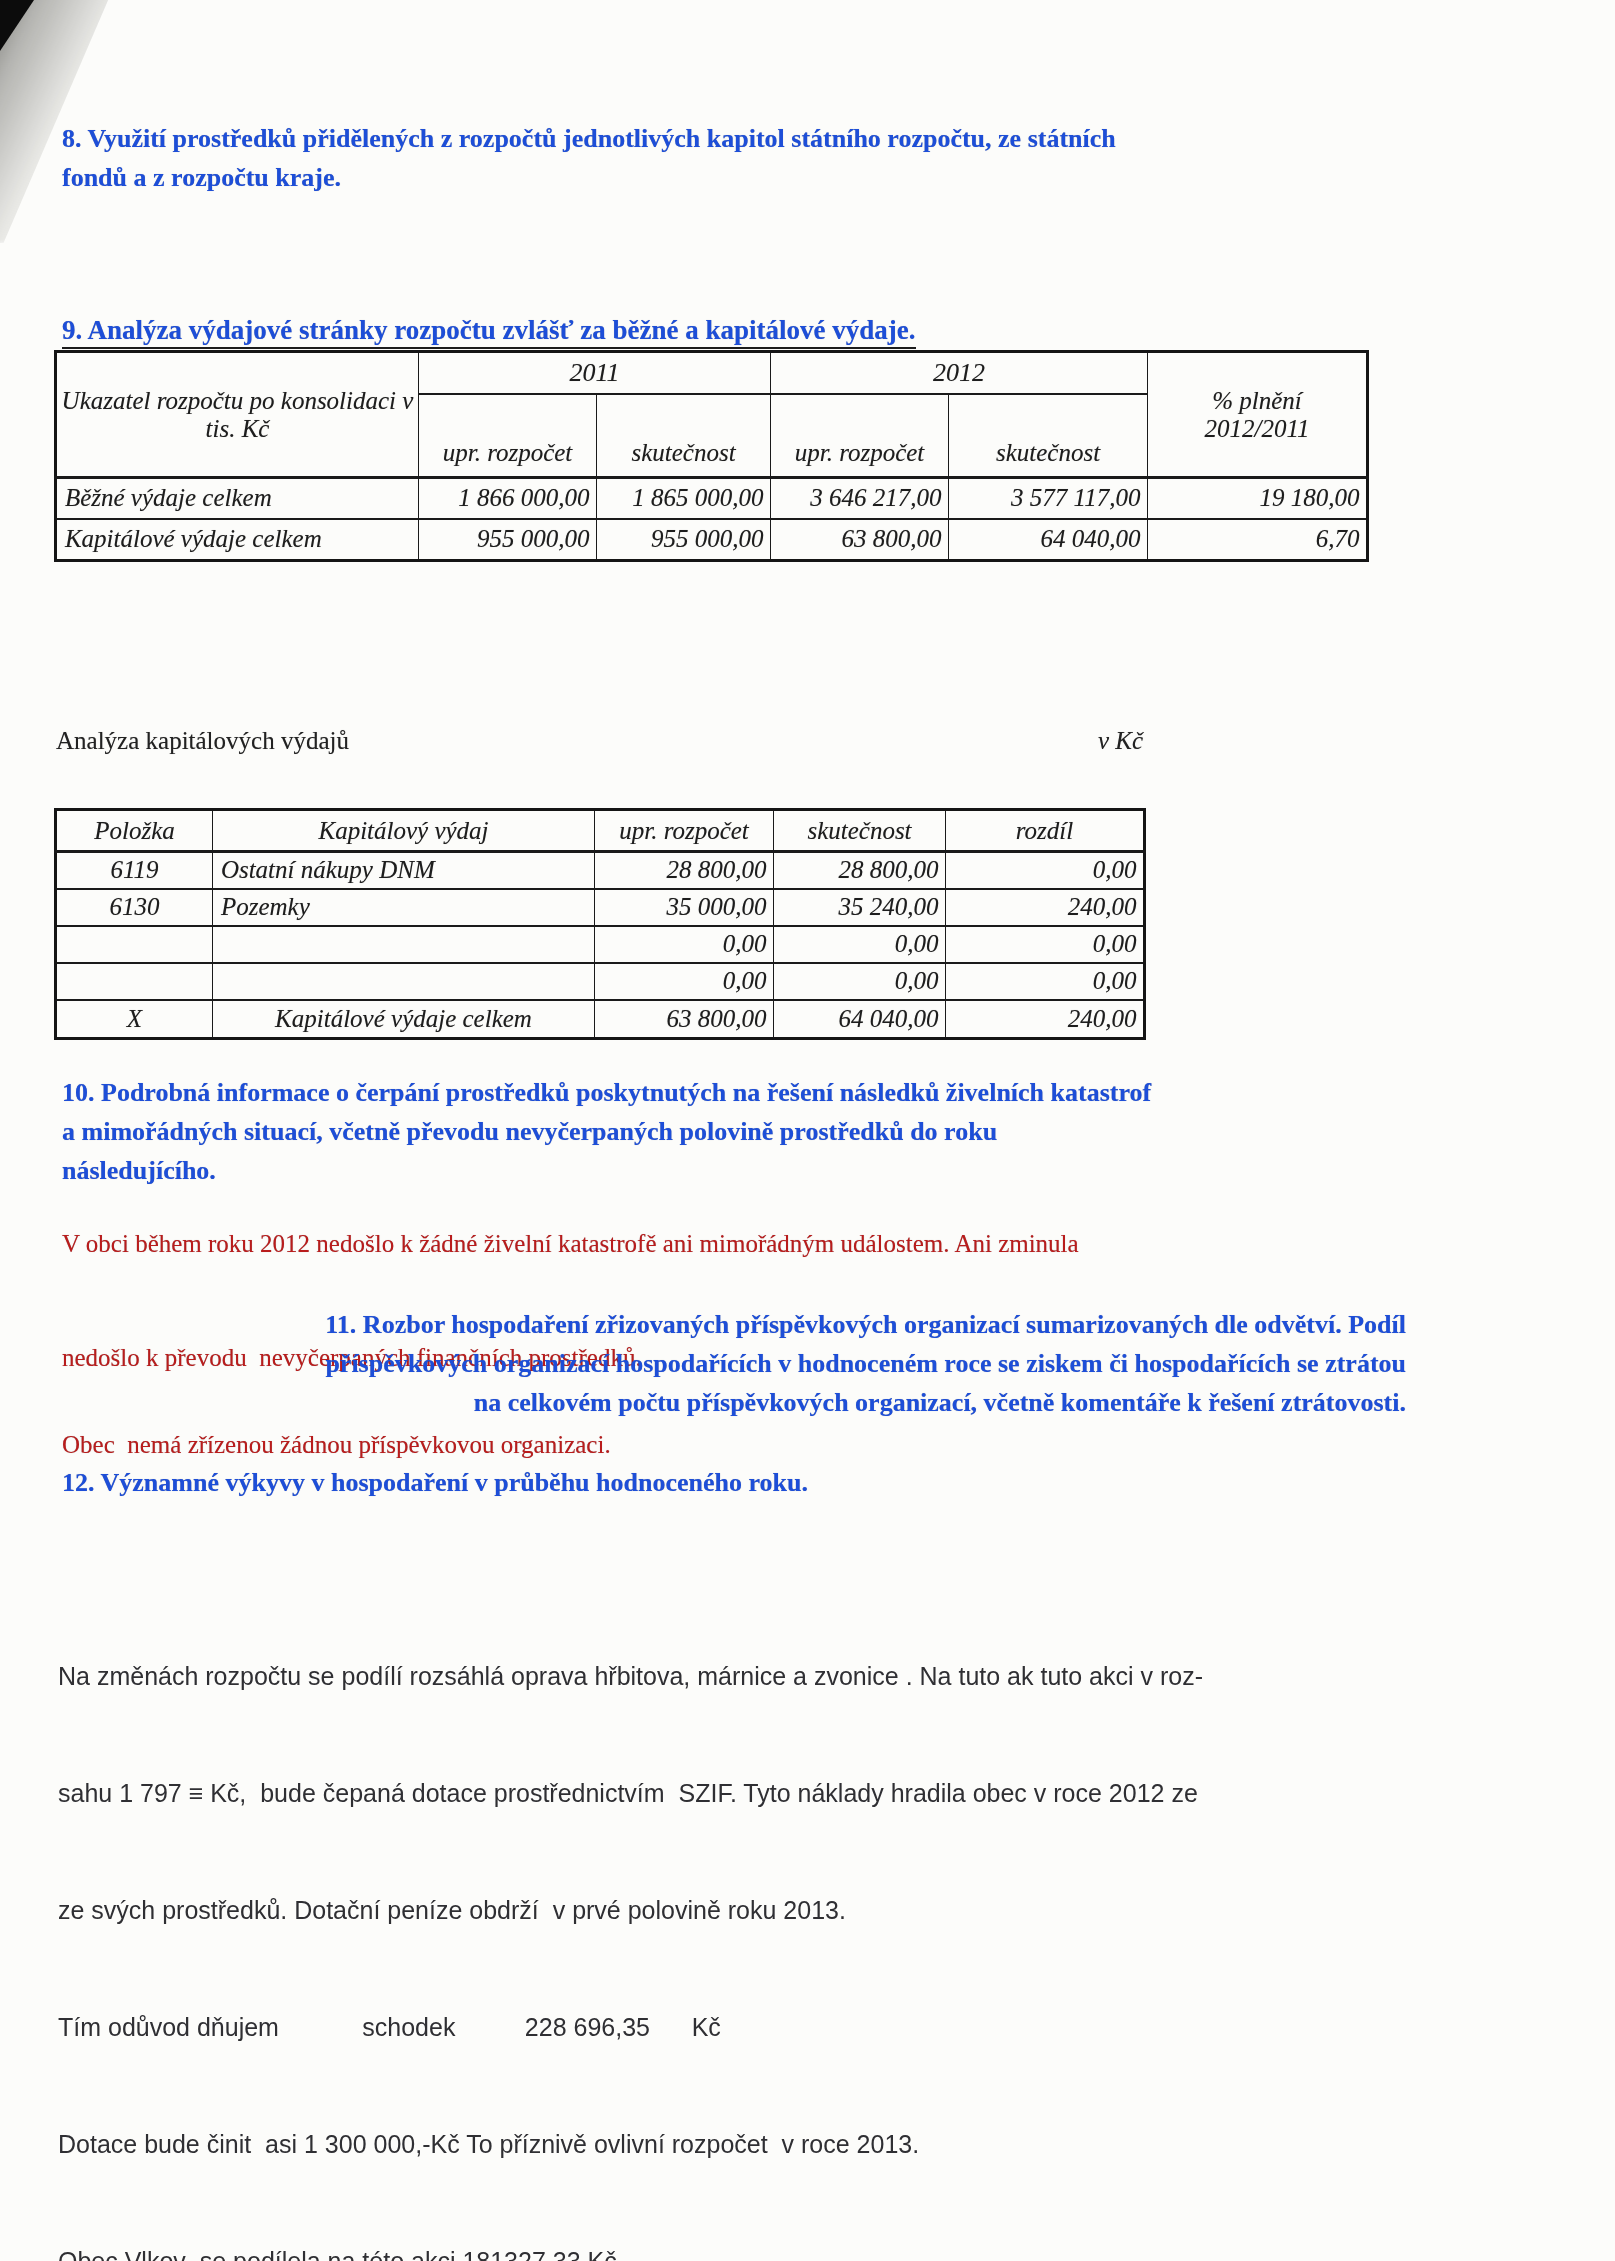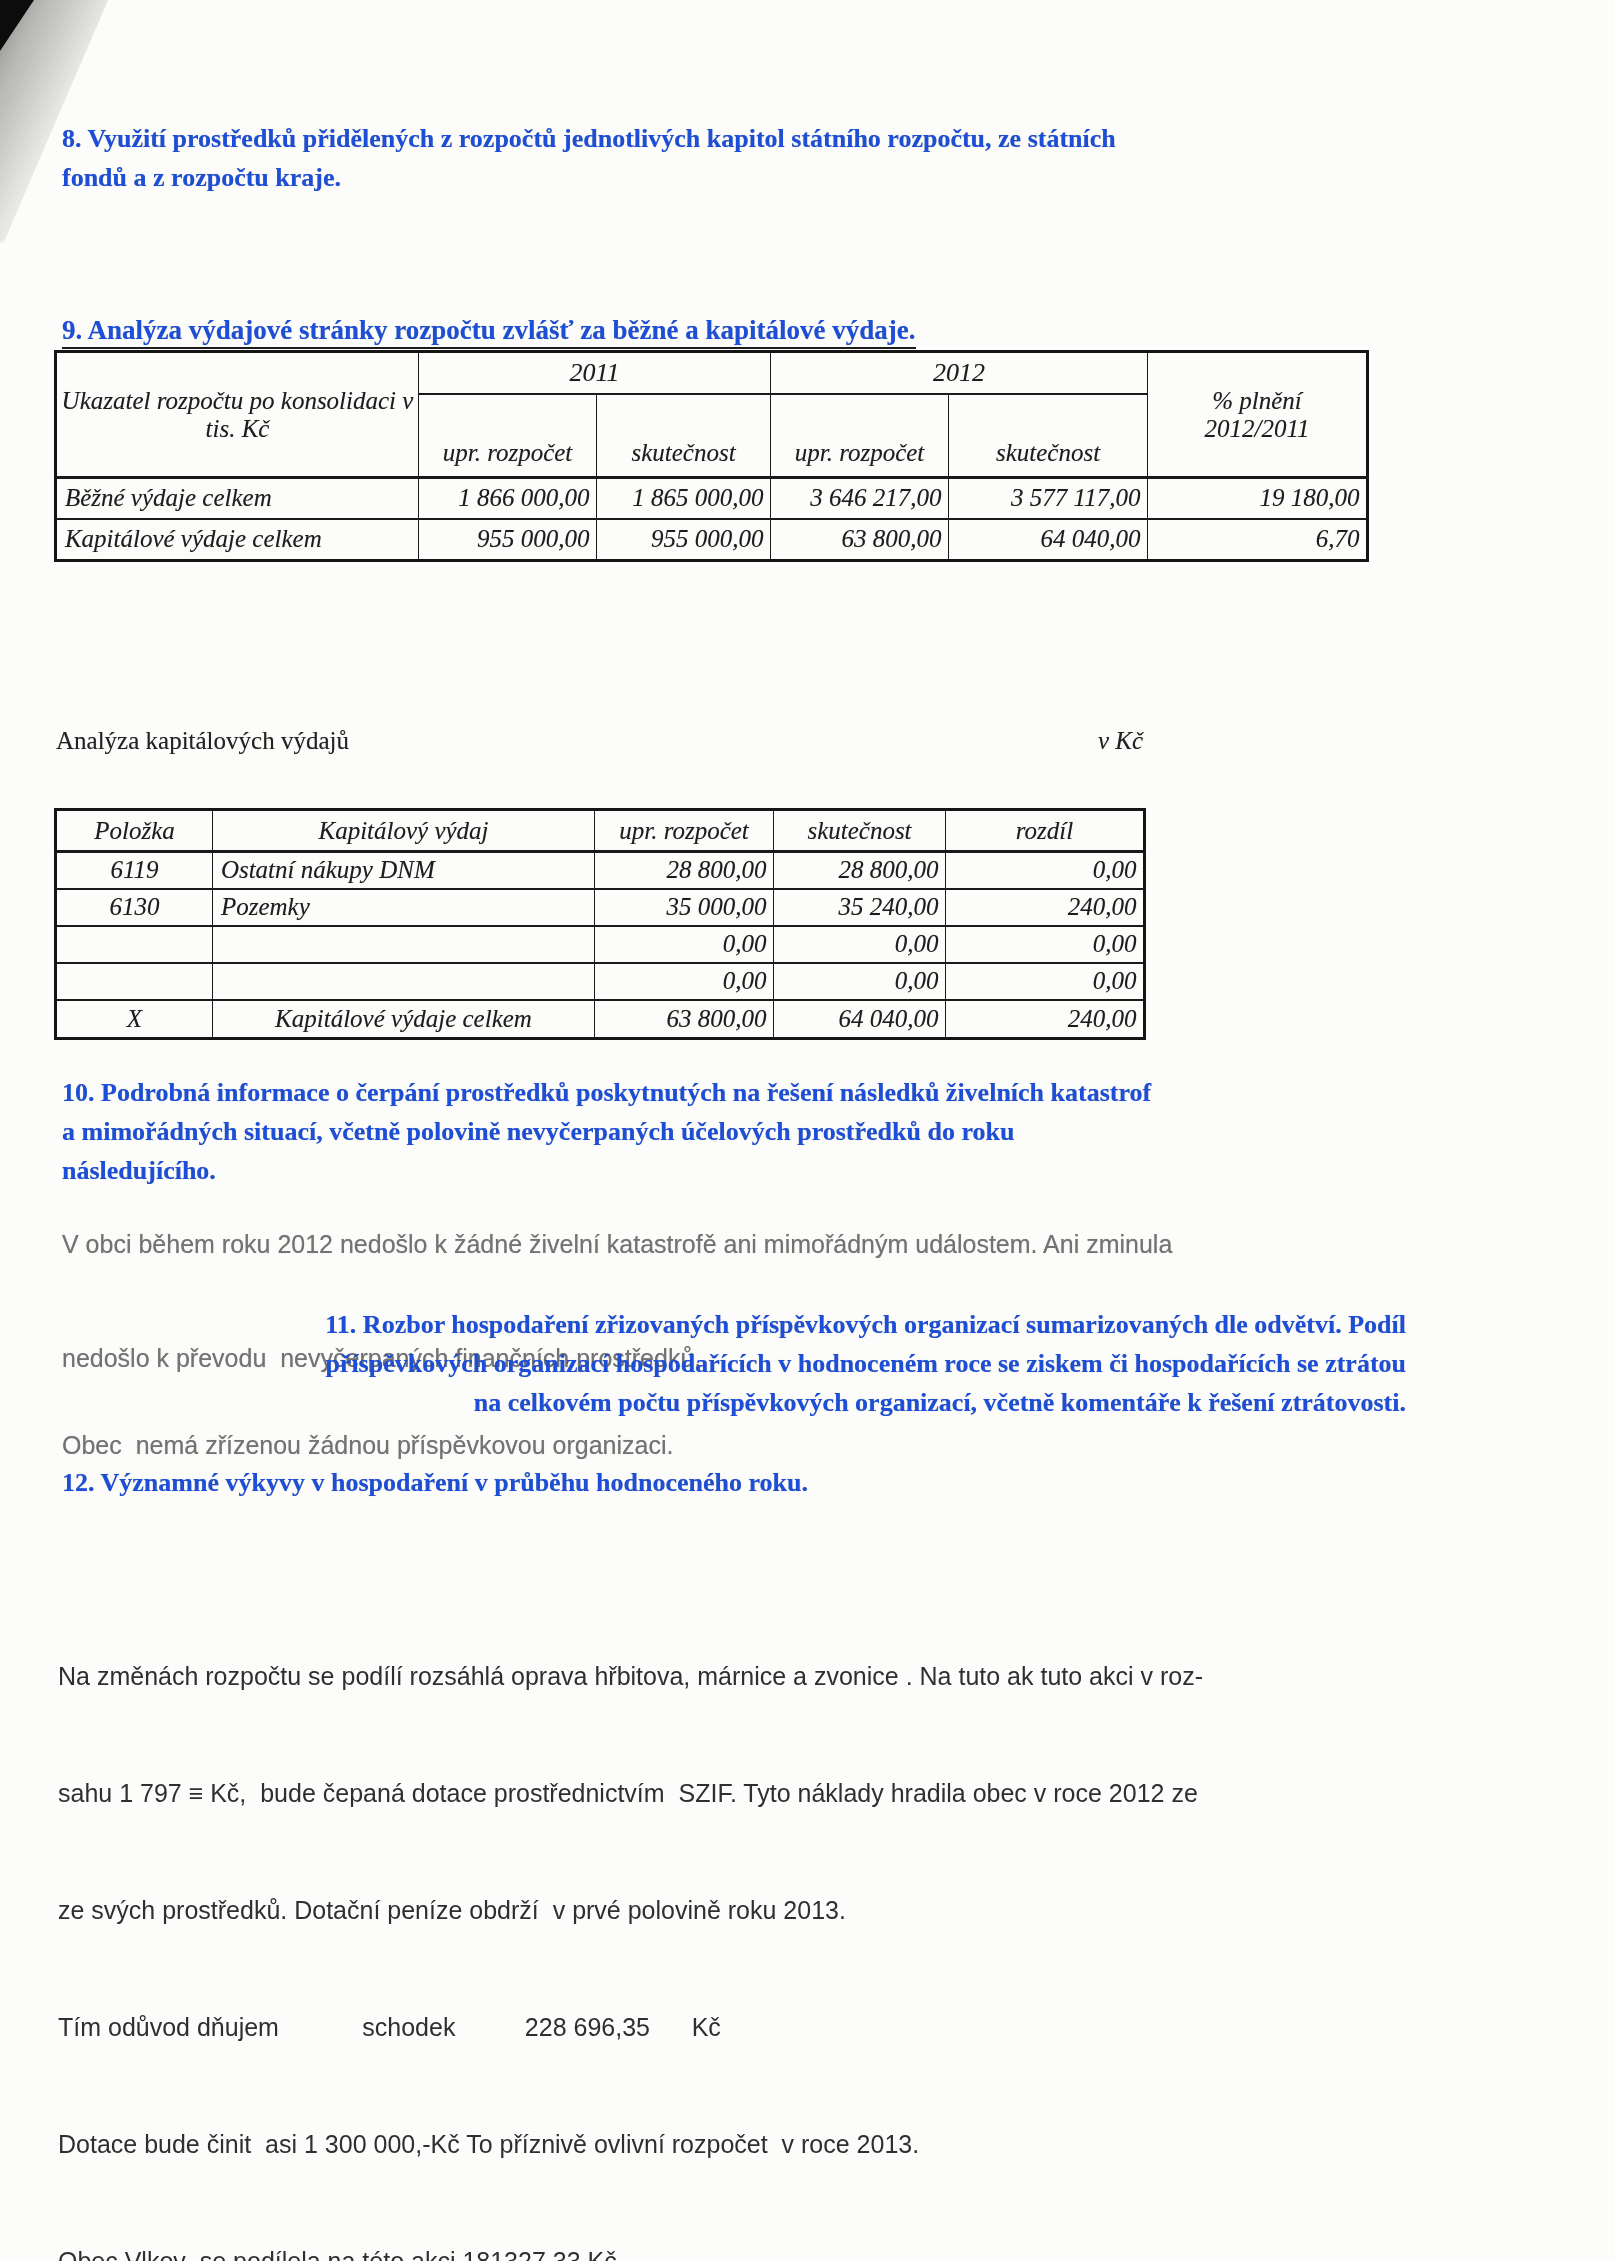--- a/index.html
+++ b/index.html
@@ -174,7 +174,7 @@
 
   <div class="serif-bold fuzz" style="left:62px; top:1073px; width:1305px;">
     <div>10. Podrobná informace o čerpání prostředků poskytnutých na řešení následků živelních katastrof</div>
-    <div>a mimořádných situací, včetně polovině nevyčerpaných účelových prostředků do roku</div>
+    <div>a mimořádných situací, včetně převodu nevyčerpaných polovině prostředků do roku</div>
     <div>následujícího.</div>
   </div>
   <div class="serif-reg fuzz" style="left:62px; top:1149px; width:1305px;">

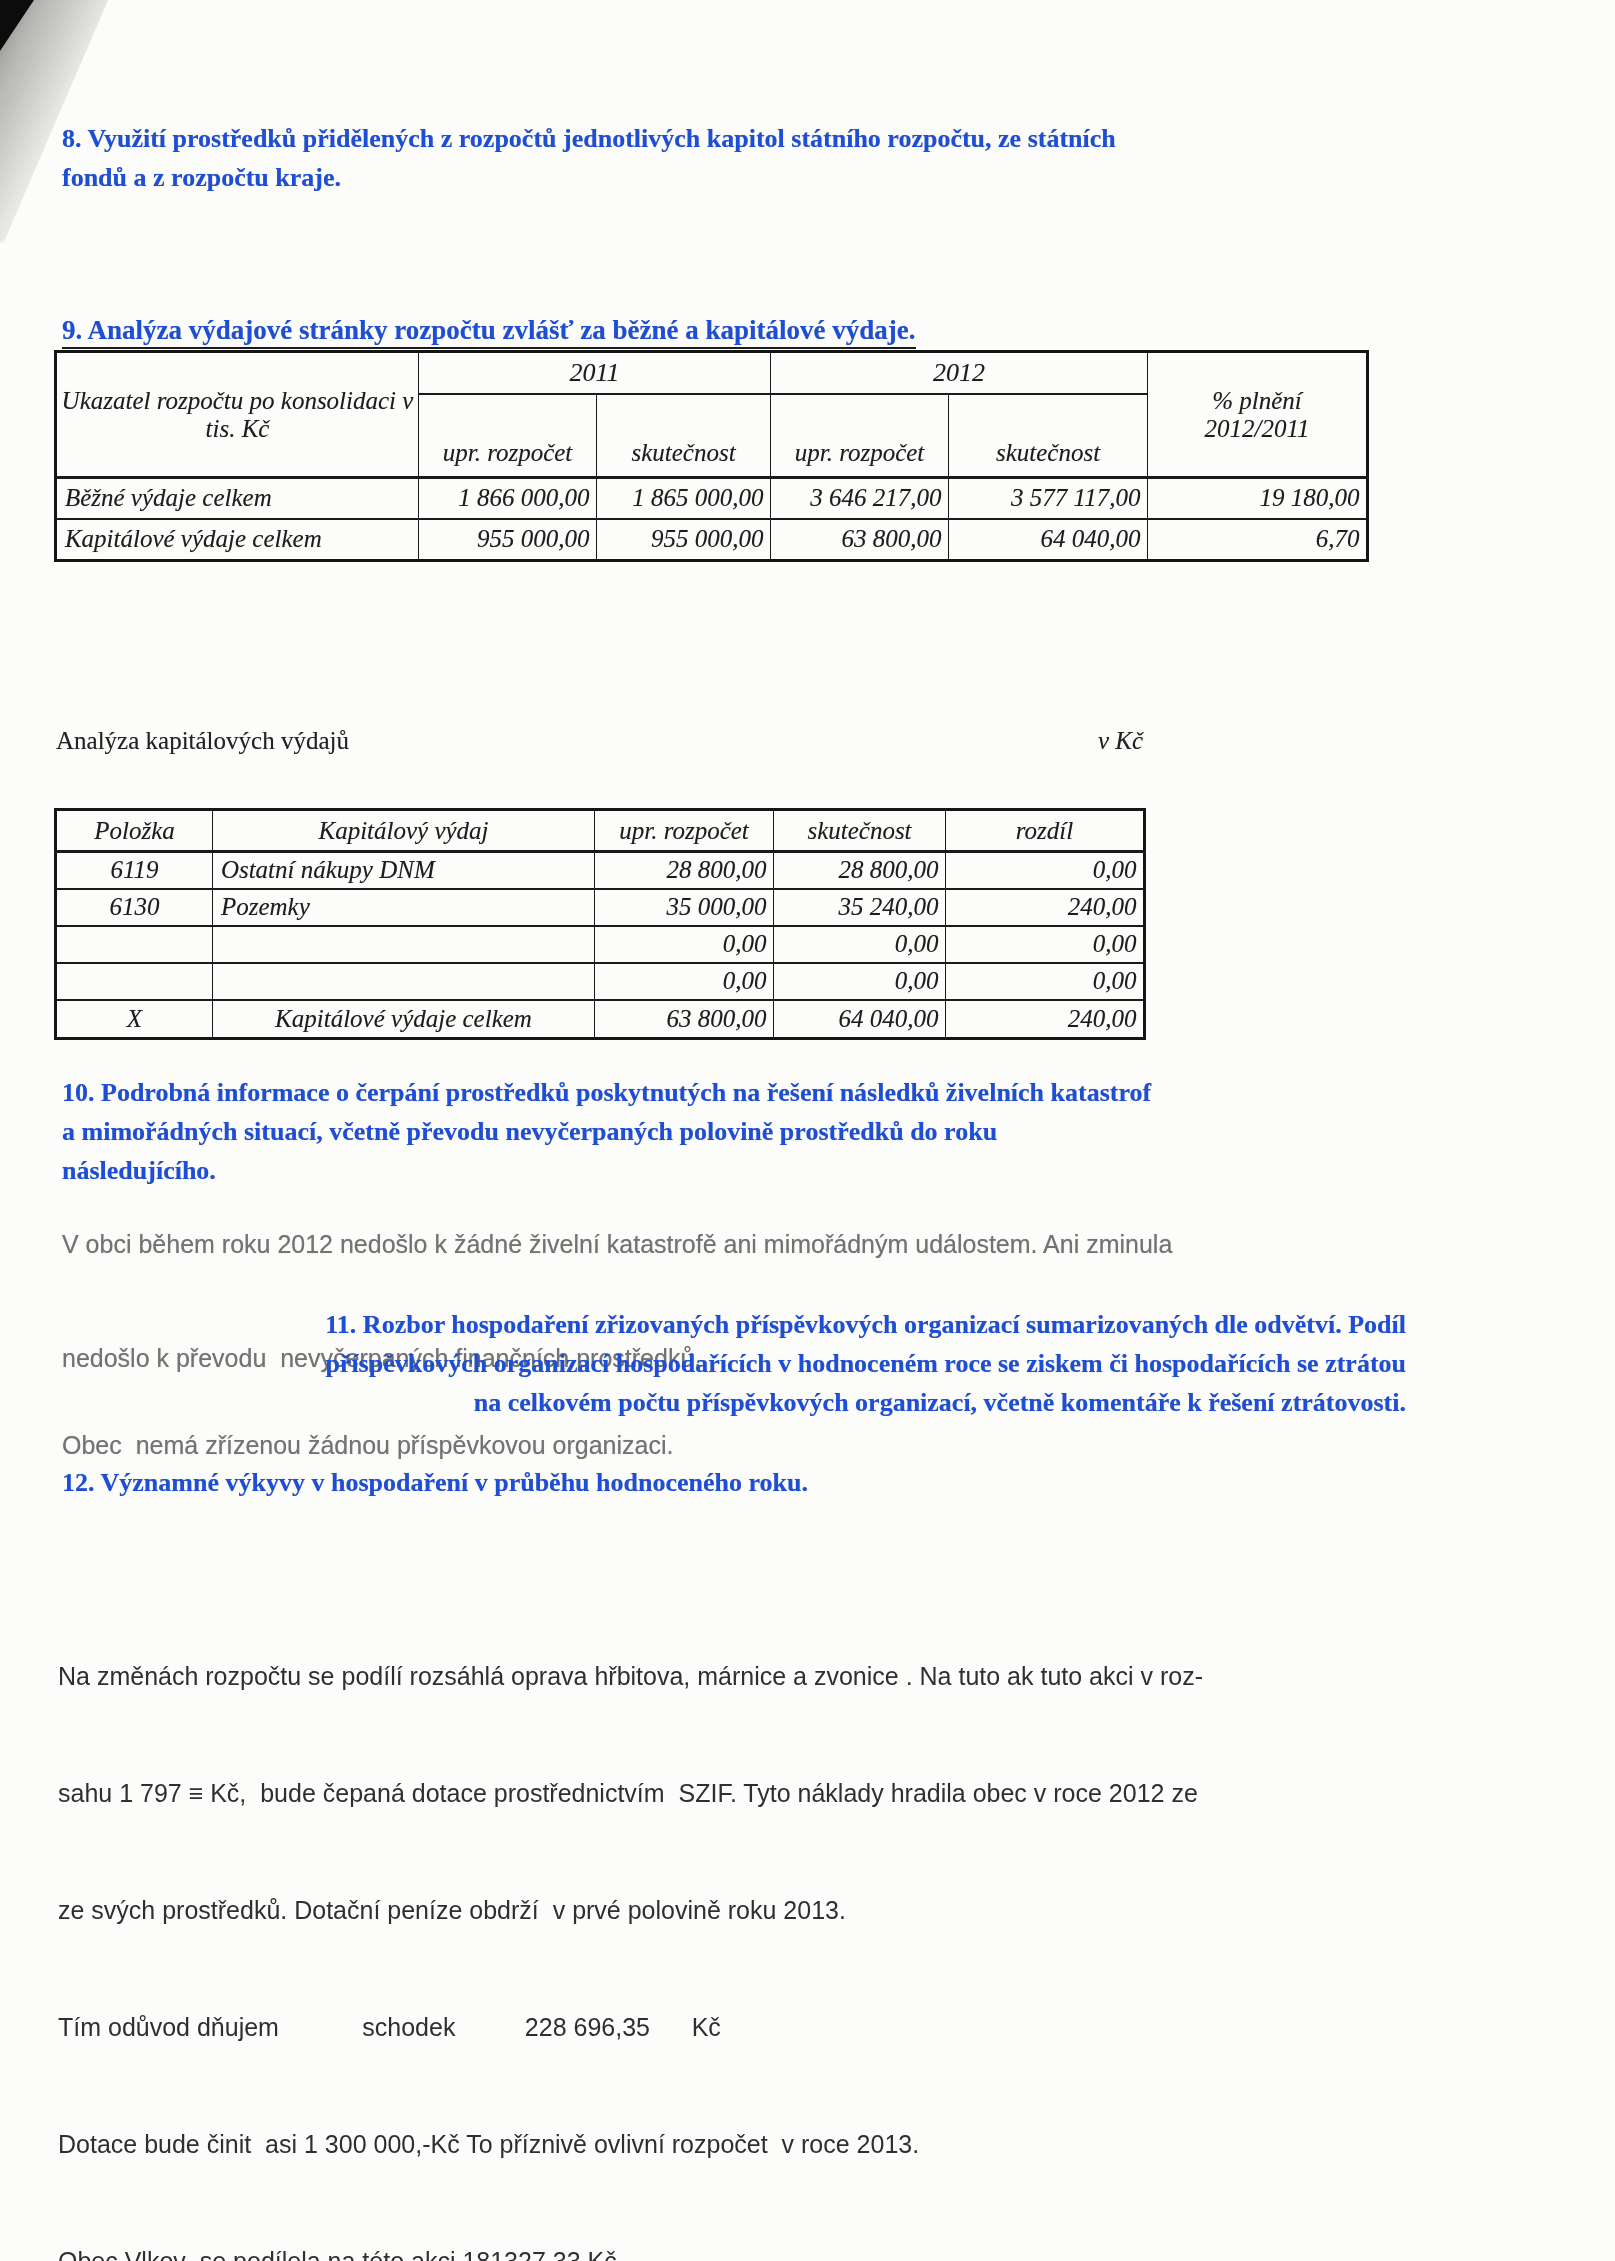--- a/index.html
+++ b/index.html
@@ -26,8 +26,8 @@
   .fuzz { text-shadow:0 0 0.7px rgba(35,35,35,0.38); }
   .serif-bold { position:absolute; font-family:"Liberation Serif",serif; font-weight:bold;
     font-size:26px; line-height:39px; color:#1d4ed8; }
-  .serif-reg { position:absolute; font-family:Liberation Sans, sans-serif;
-    font-size:25px; line-height:38px; color:#737373; white-space:pre-wrap; }
+  .serif-reg { position:absolute; font-family:Liberation Serif, serif;
+    font-size:25px; line-height:38px; color:#b91c1c; white-space:pre-wrap; }
   .sans-notes { position:absolute; font-family:"Liberation Sans",sans-serif;
     font-size:25px; line-height:39px; color:#2f2f33; white-space:pre-wrap; }
   .underlined { border-bottom:2.6px solid #1c1c1c; padding-bottom:2px; }

